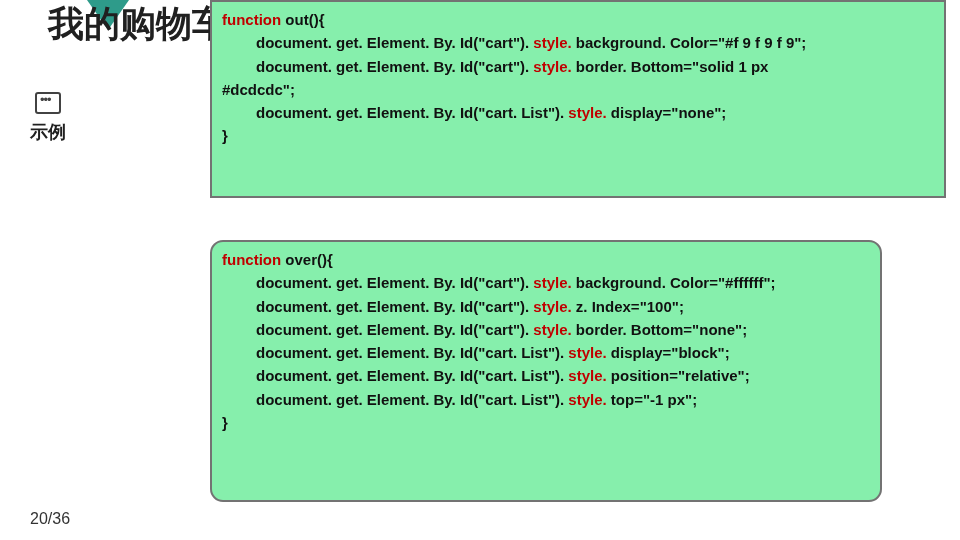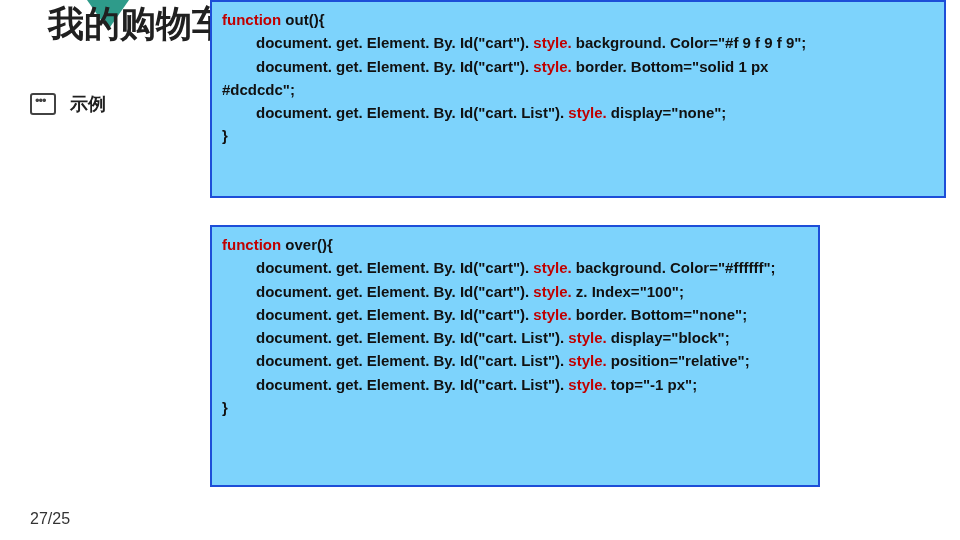--- a/index.html
+++ b/index.html
@@ -54,8 +54,8 @@
   .block {
     position: absolute;
     left: 210px;
-    border: 2px solid #1d4ed8;
-    background: #7dd3fc;
+    border: 2px solid #737373;
+    background: #86efac;
     padding: 6px 10px 10px 10px;
     font-family: Arial, sans-serif;
     font-size: 15px;

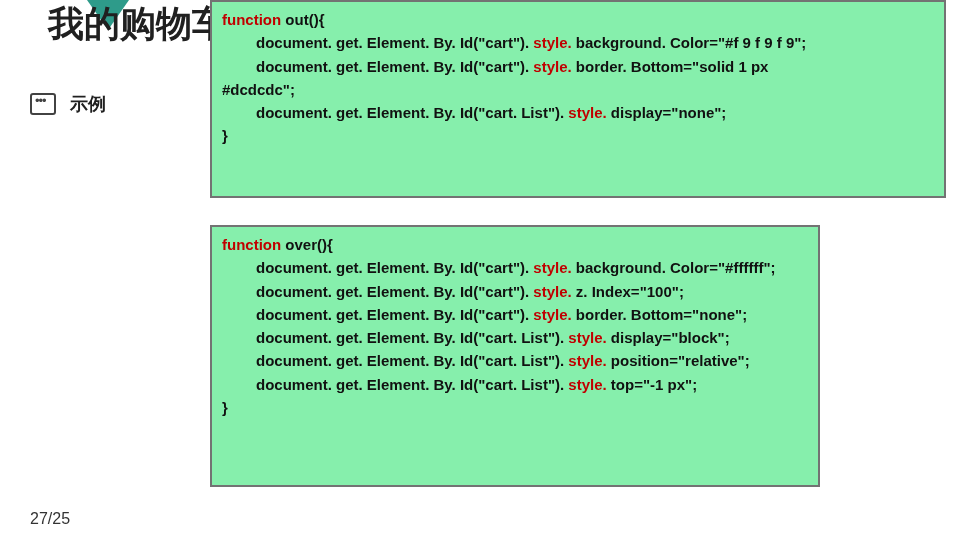--- a/index.html
+++ b/index.html
@@ -30,7 +30,8 @@
     top: 92px; left: 30px;
     display: flex;
     align-items: center;
-    gap: 14px;
+    gap: 6px;
+    flex-direction: column;
   }
   .sidebar .icon {
     width: 26px; height: 22px;

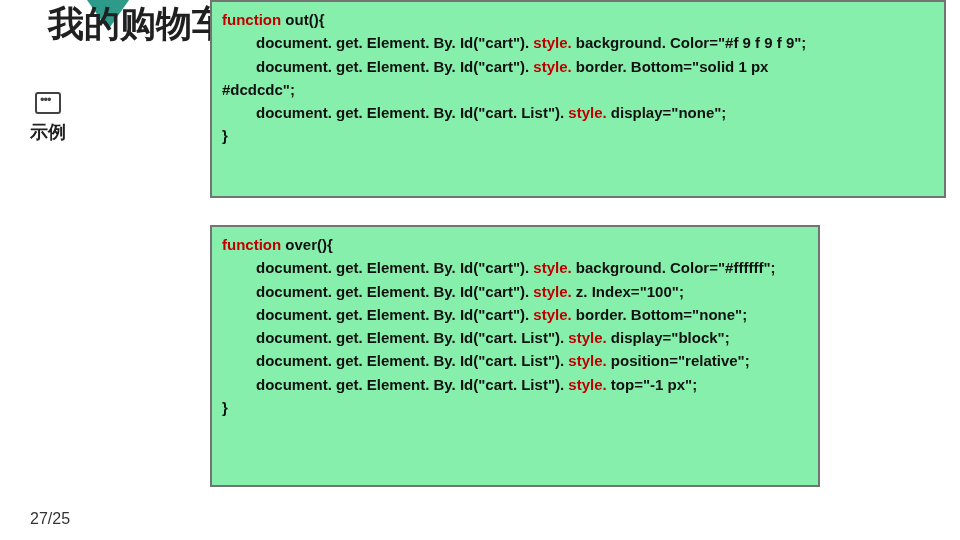--- a/index.html
+++ b/index.html
@@ -65,7 +65,7 @@
     color: #111;
   }
   .block1 { top: 0;   width: 736px; height: 198px; }
-  .block2 { top: 225px; width: 610px; height: 262px; }
+  .block2 { top: 240px; width: 672px; height: 262px; border-radius: 13px; }
   .kw { color: #c00000; }
   .ind1 { padding-left: 34px; display: block; }
   .ind0 { display: block; }

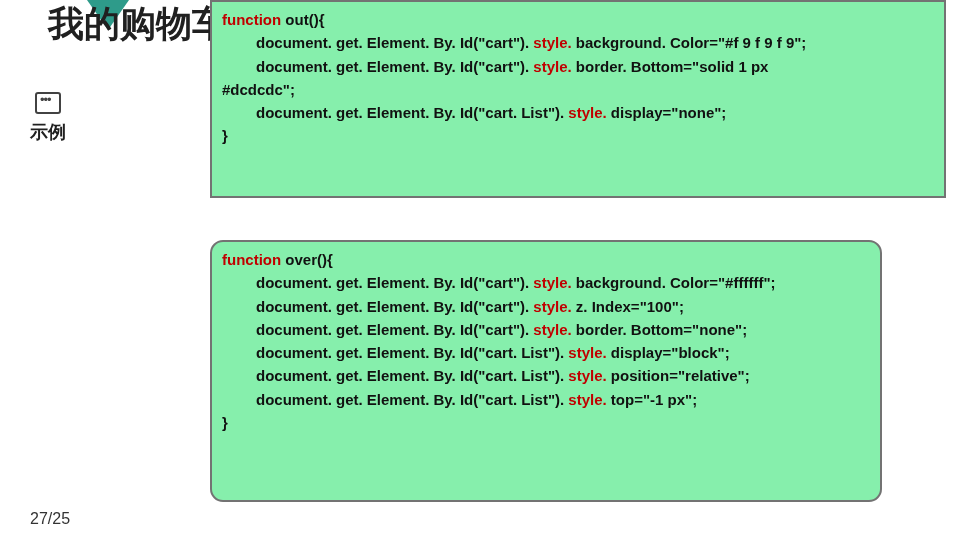--- a/index.html
+++ b/index.html
@@ -107,6 +107,6 @@
   <span class="ind0">}</span>
 </div>
 
-<div class="page">27/25</div>
+<div class="page">20/36</div>
 
 </body></html>

